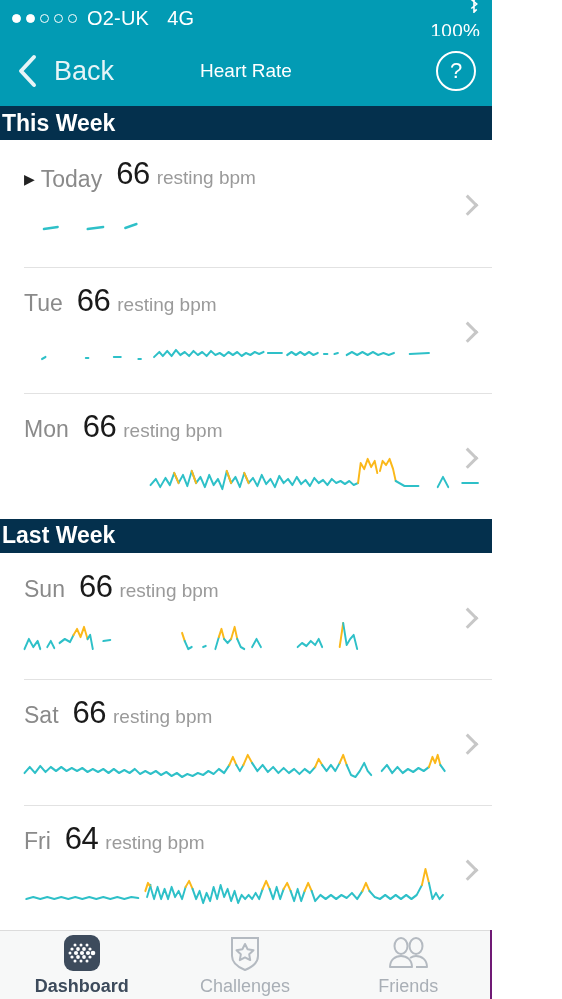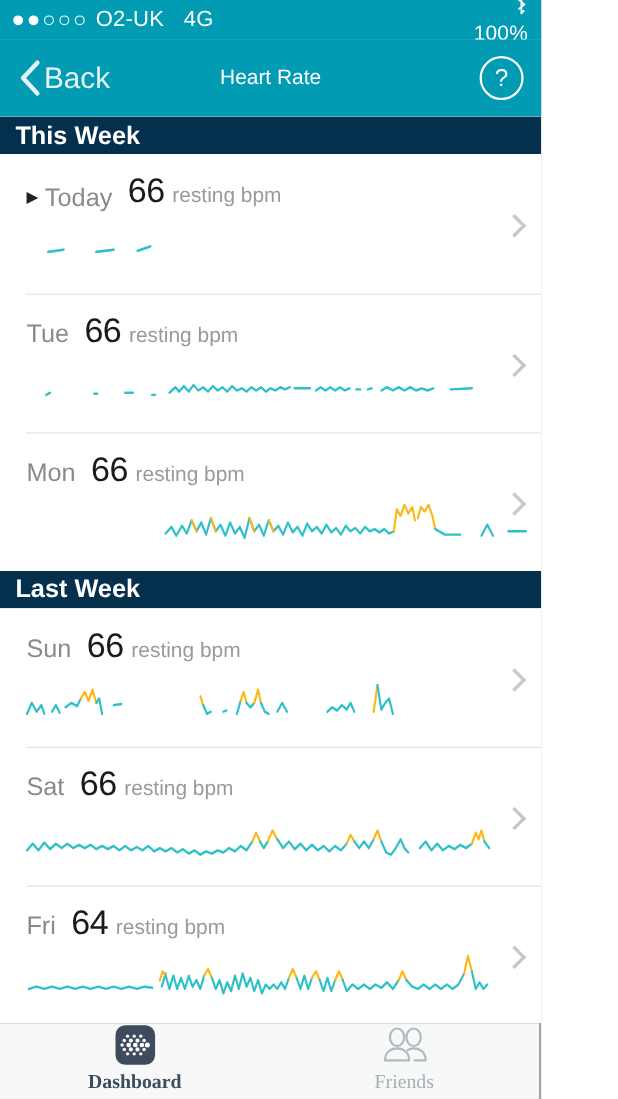--- a/index.html
+++ b/index.html
@@ -9,7 +9,7 @@
     font-family: "Liberation Sans", "DejaVu Sans", sans-serif;
     overflow: hidden;
   }
-  .phone { position: relative; width: 492px; height: 999px; background:#a3a3a3; }
+  .phone { position: relative; width: 492px; height: 999px; background:#701a75; }
 
   
   .statusbar {

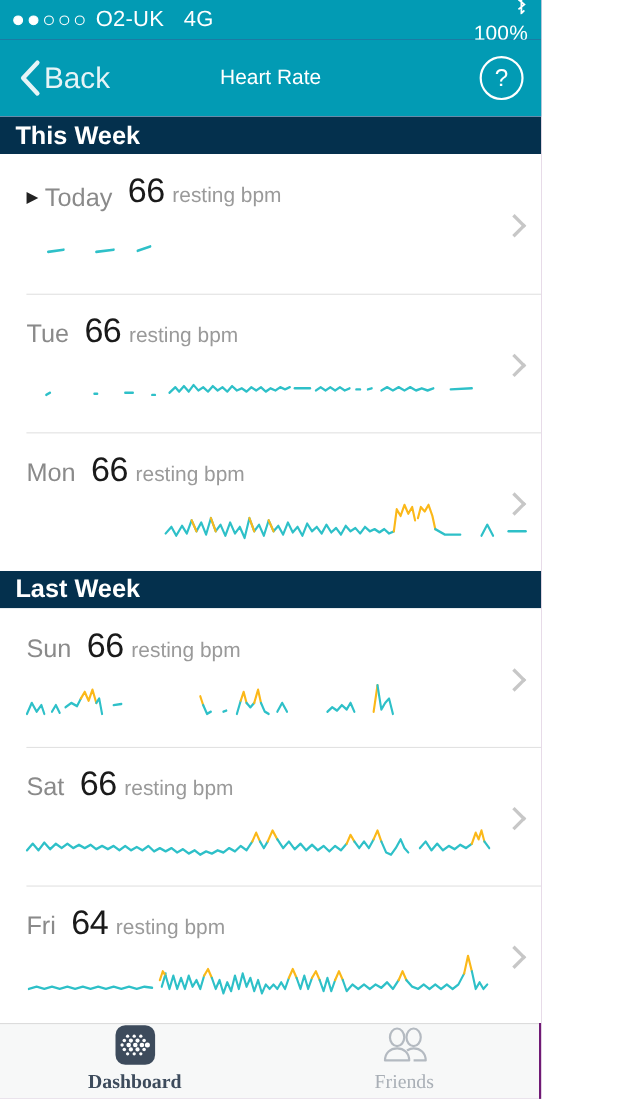--- a/index.html
+++ b/index.html
@@ -45,7 +45,7 @@
     height: 70px; background: #029BB4; color: #fff;
     display: flex; align-items: center; position: relative; padding: 0 16px;
   }
-  .back { display: flex; align-items: center; gap: 2px; cursor: pointer; }
+  .back { display: flex; align-items: center; gap: 16px; cursor: pointer; }
   .back-label { font-size: 27px; color: #E6F4F7; }
   .nav-title {
     position: absolute; left: 0; right: 0; text-align: center;

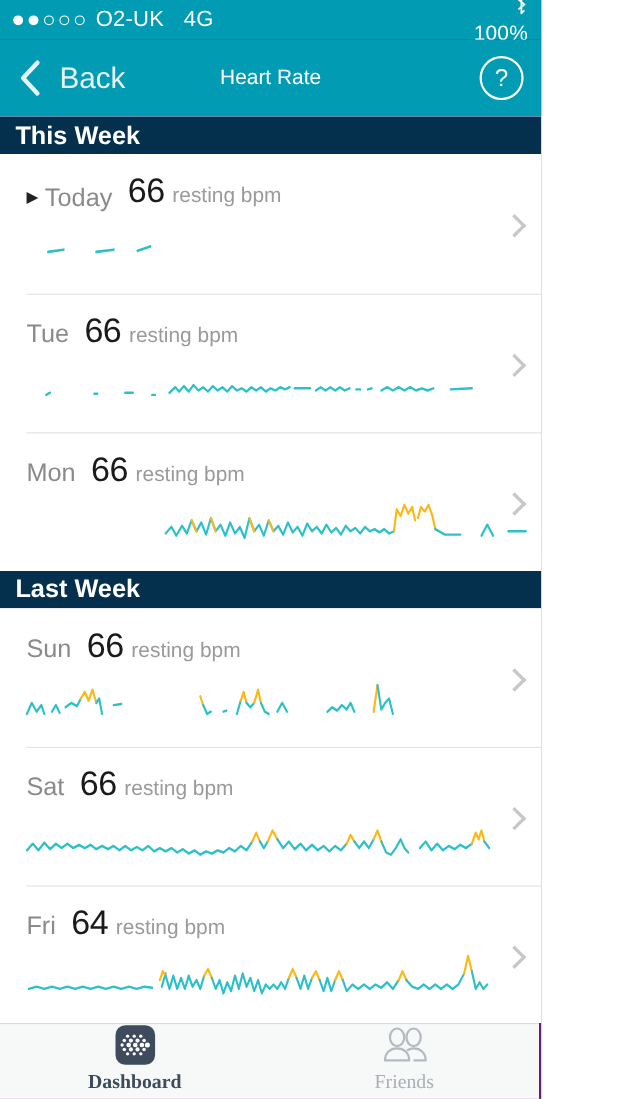--- a/index.html
+++ b/index.html
@@ -60,7 +60,7 @@
   
   .section-head {
     background: #04304D; color: #fff; height: 34px;
-    display: flex; align-items: center; padding-left: 14px;
+    display: flex; align-items: center; padding-left: 2px;
     font-size: 23px; font-weight: bold;
   }
 

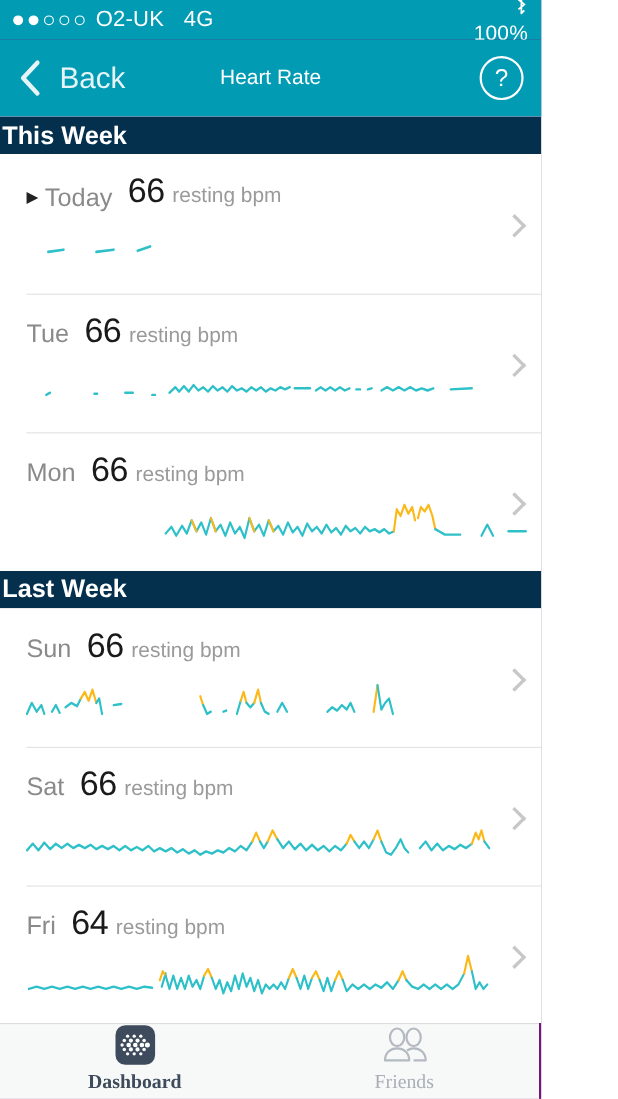--- a/index.html
+++ b/index.html
@@ -88,7 +88,7 @@
   .tabbar {
     position: absolute; bottom: 0; left: 0; right: 2px; height: 69px;
     background: #F7F8F8; border-top: 1px solid #DCDCDC;
-    display: flex;  font-family: Liberation Serif, serif;
+    display: flex; align-items: center;
   }
   .tab {
     flex: 1; display: flex; flex-direction: column; align-items: center;

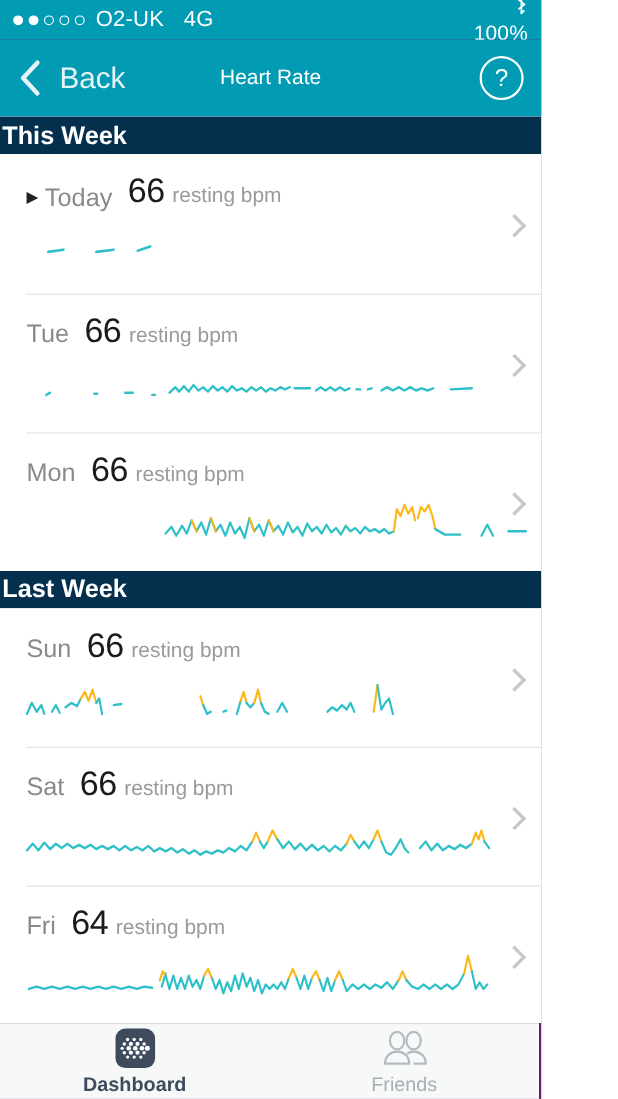--- a/index.html
+++ b/index.html
@@ -362,6 +362,13 @@
       <span>Dashboard</span>
     </div>
 
+    <div class="tab">
+      <svg width="36" height="38" viewBox="0 0 36 38">
+        <path d="M5 4h26v18c0 8-8 12-13 14C13 34 5 30 5 22z" fill="none" stroke="#B4BAC1" stroke-width="2"></path>
+        <path d="M18 10l2.6 5.3 5.9.9-4.3 4.1 1 5.8-5.2-2.7-5.2 2.7 1-5.8-4.3-4.1 5.9-.9z" fill="none" stroke="#B4BAC1" stroke-width="2" stroke-linejoin="round"></path>
+      </svg>
+      <span>Challenges</span>
+    </div>
 
 
     <div class="tab">

